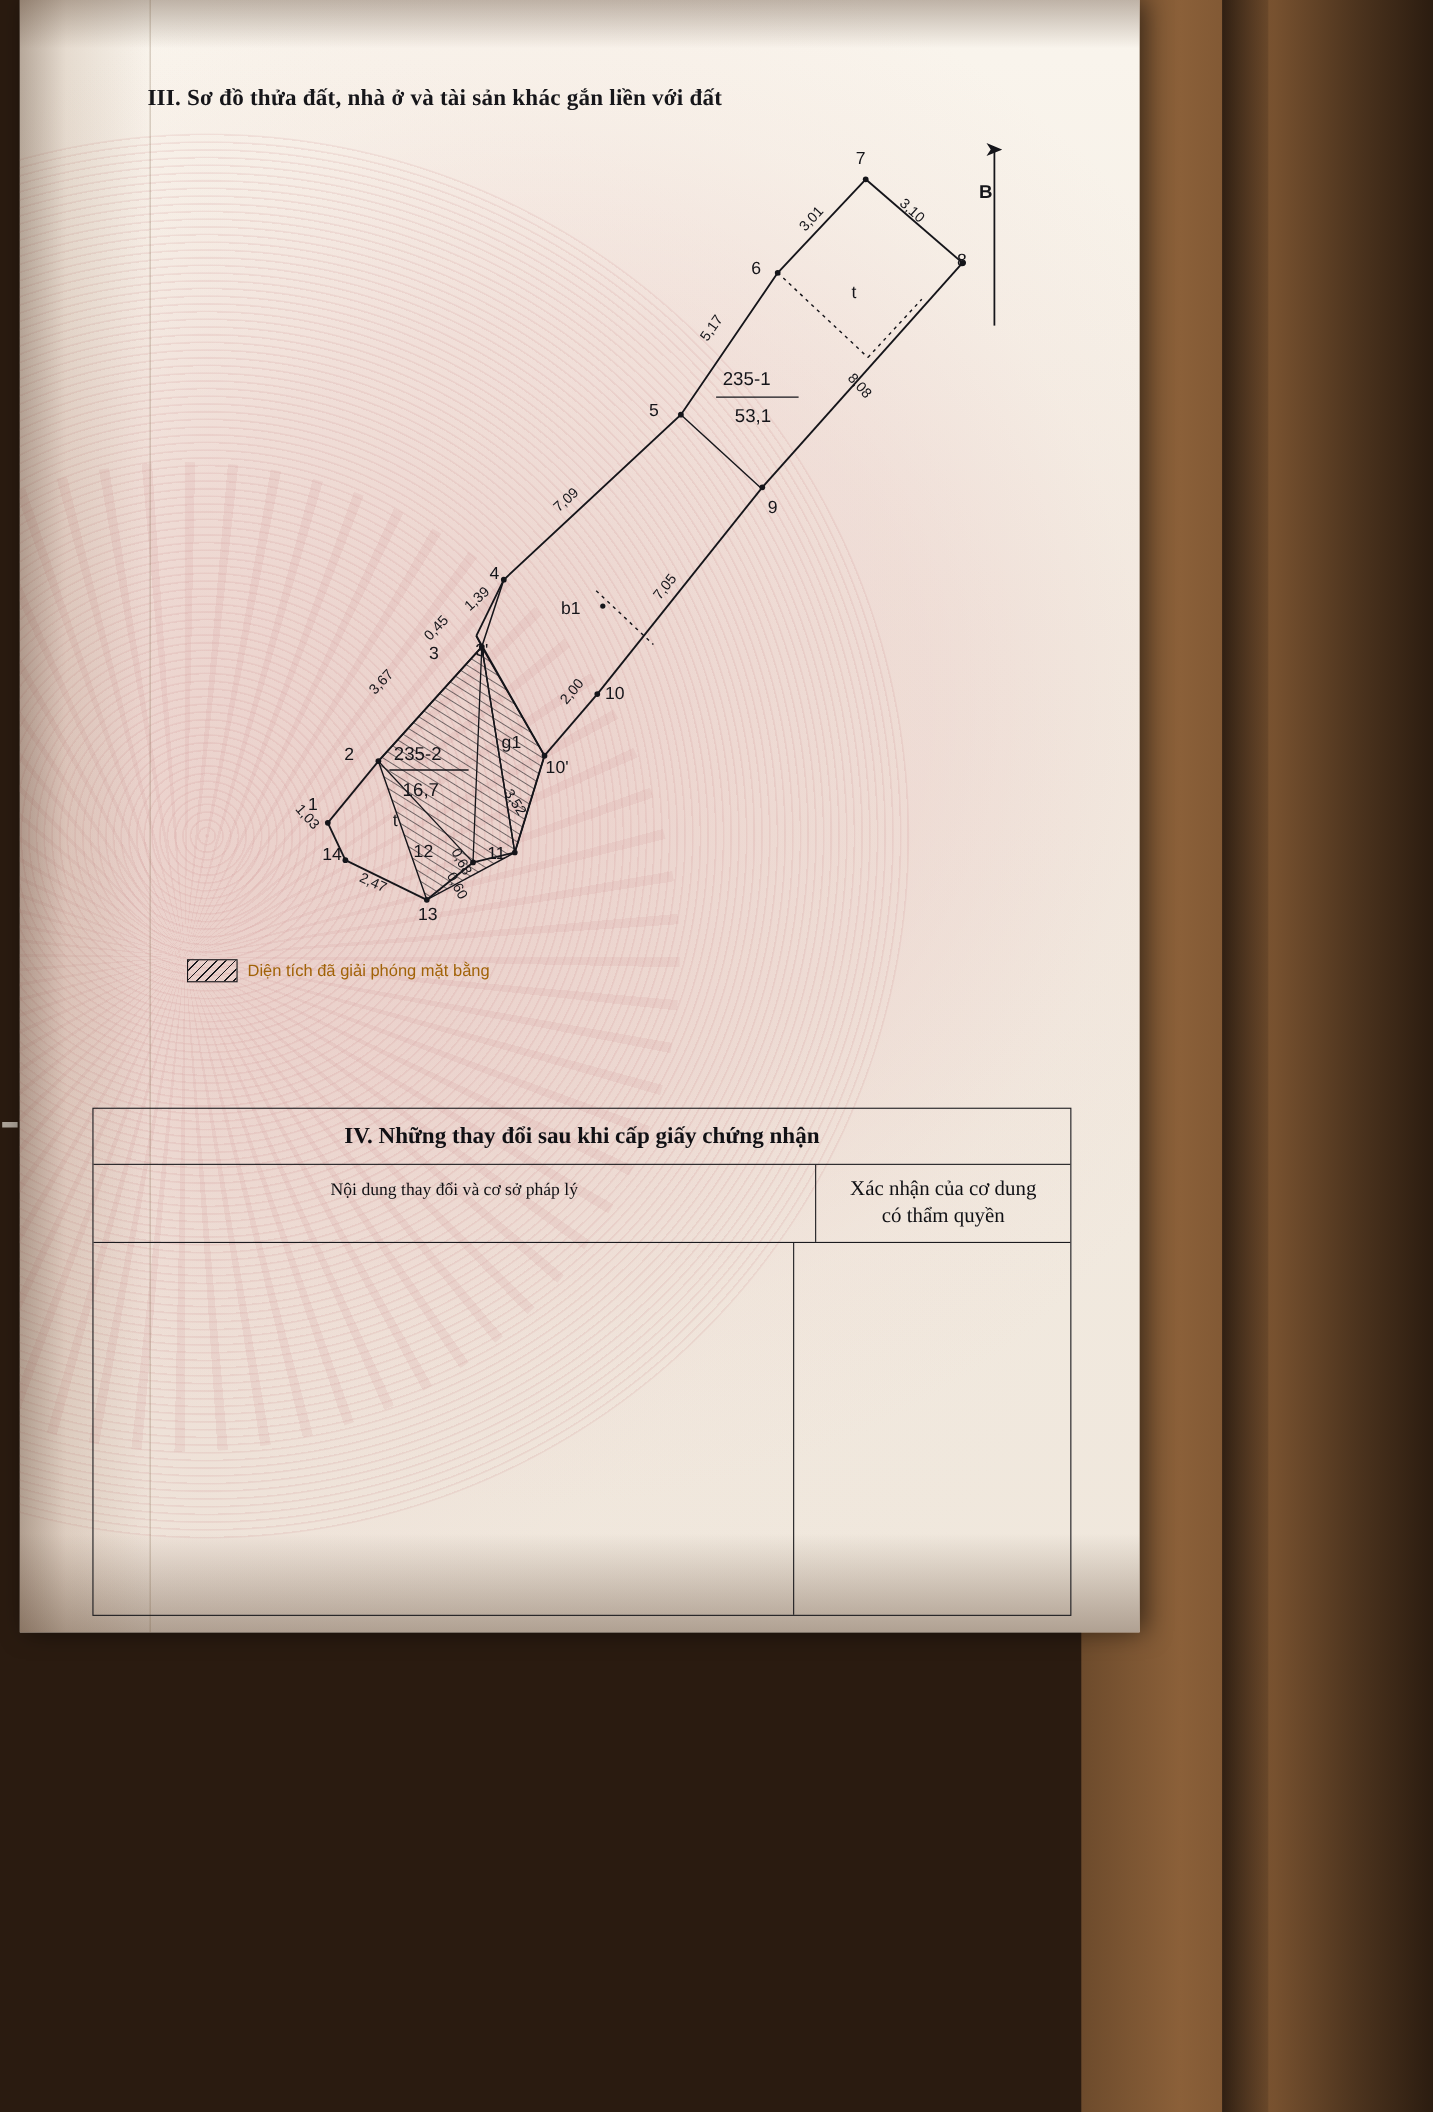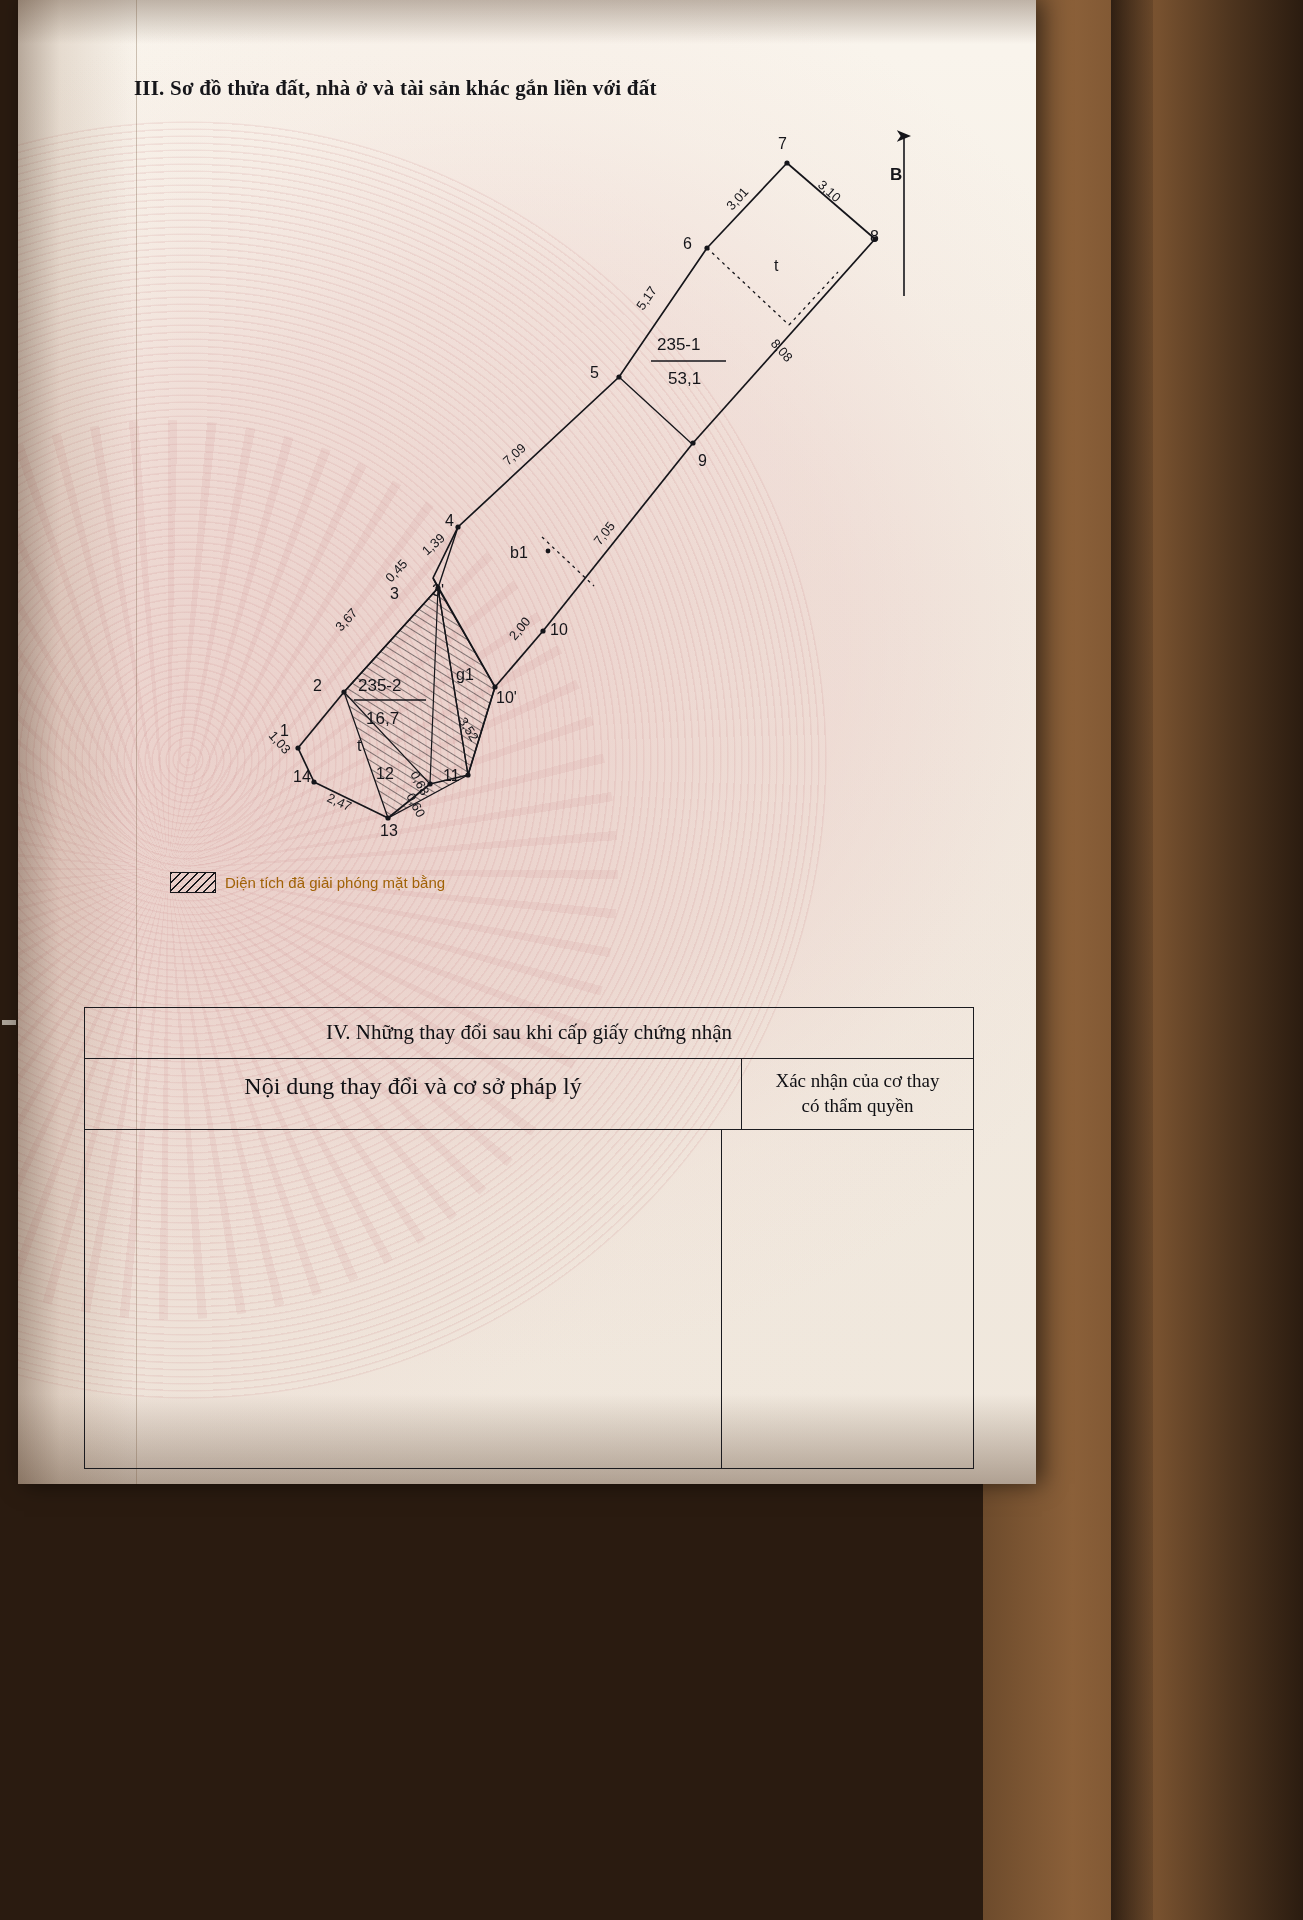--- a/index.html
+++ b/index.html
@@ -184,7 +184,7 @@
   #table4 .title-cell {
     flex: 1;
     text-align: center;
-    font-weight: normal;
+    font-weight: bold;
     font-size: 21px;
     padding: 12px 6px 13px;
     color: #101014;

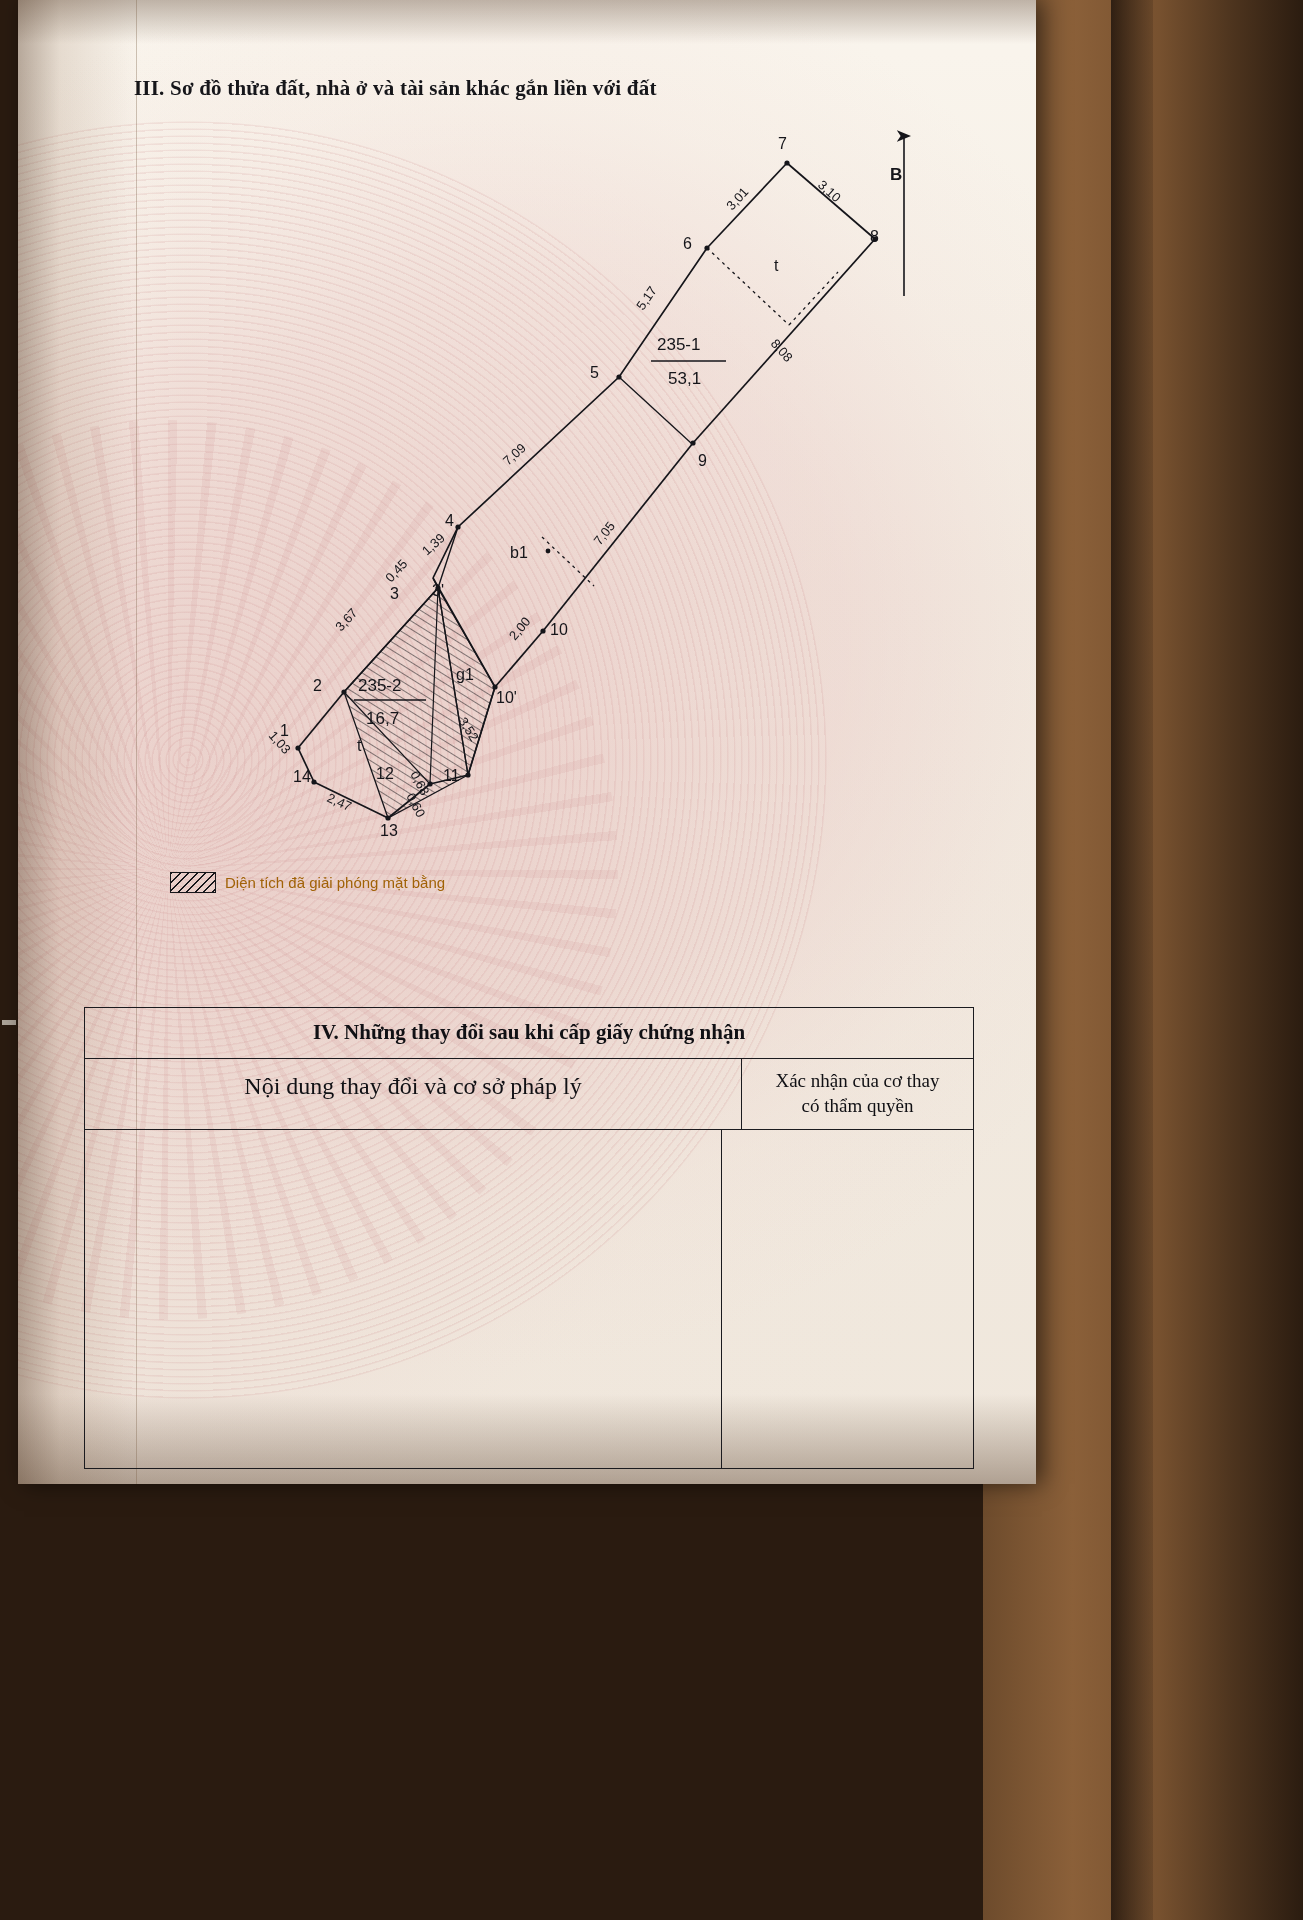--- a/index.html
+++ b/index.html
@@ -193,7 +193,7 @@
     width: 636px;
     border-right: 1.6px solid #1b1b1f;
     text-align: center;
-    font-size: 24px;
+    font-size: 16px;
     padding: 14px 10px 16px;
     color: #101014;
   }

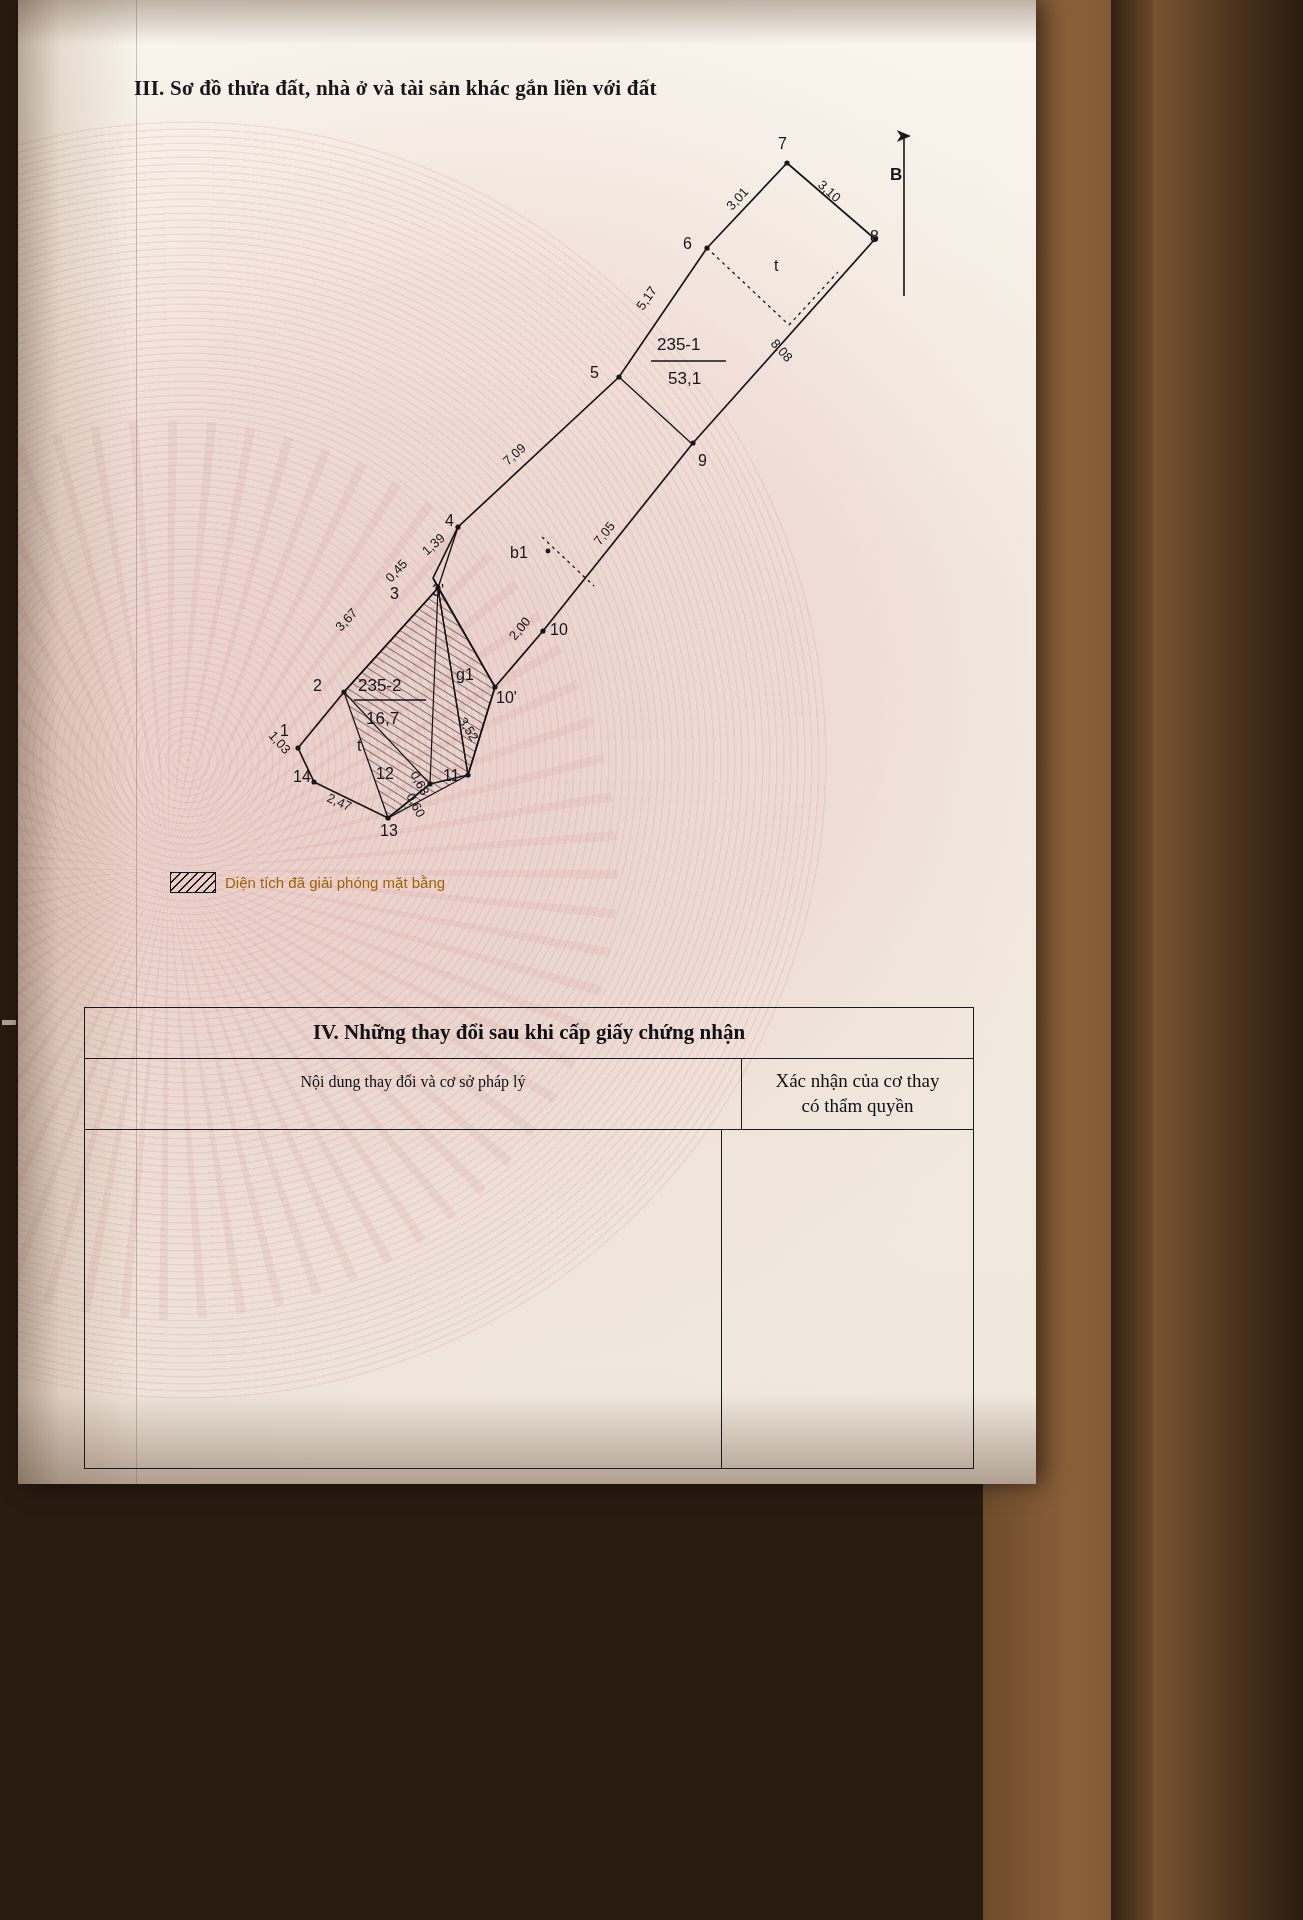--- a/index.html
+++ b/index.html
@@ -399,7 +399,7 @@
       <div class="row">
         <div class="hdr-left">Nội dung thay đổi và cơ sở pháp lý</div>
         <div class="hdr-right">
-          <div>Xác nhận của cơ thay</div>
+          <div>Xác nhận của cơ dung</div>
           <div>có thẩm quyền</div>
         </div>
       </div>

